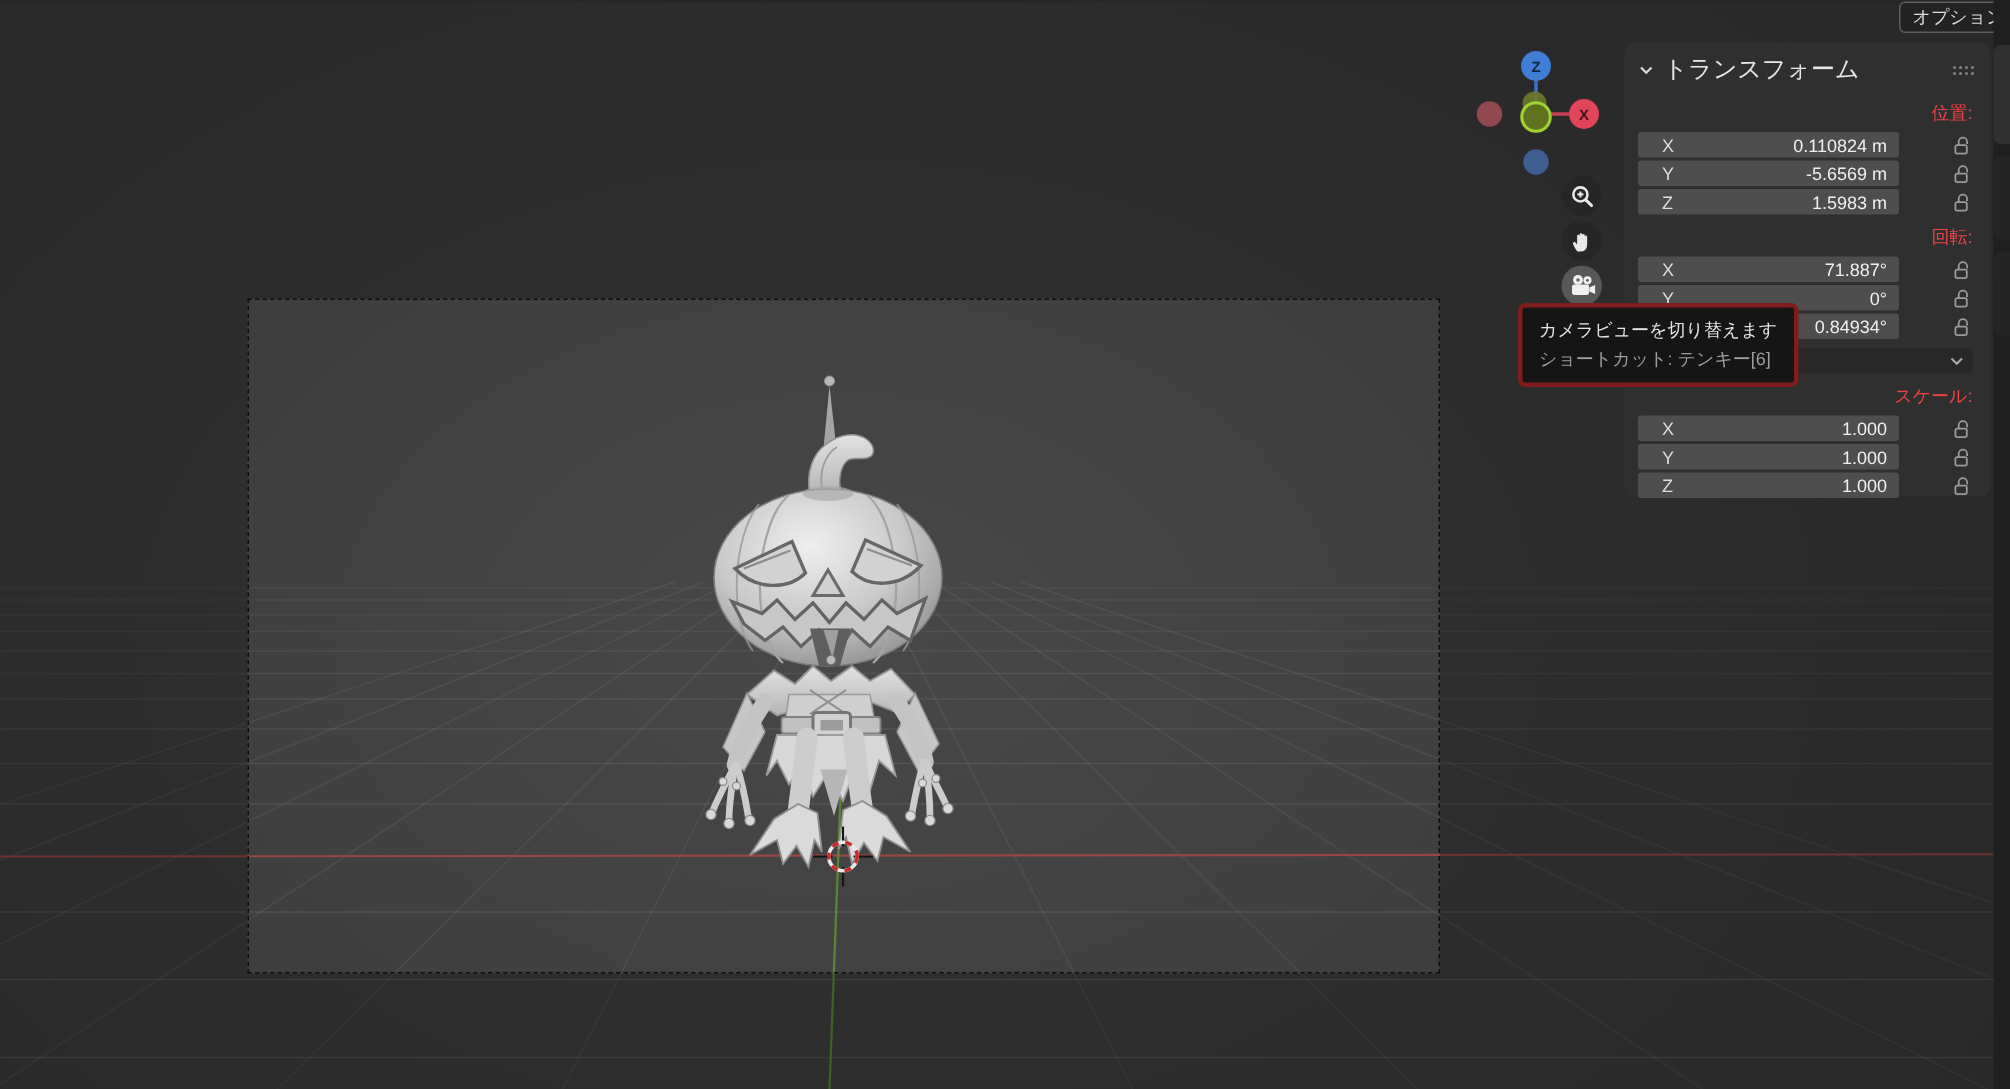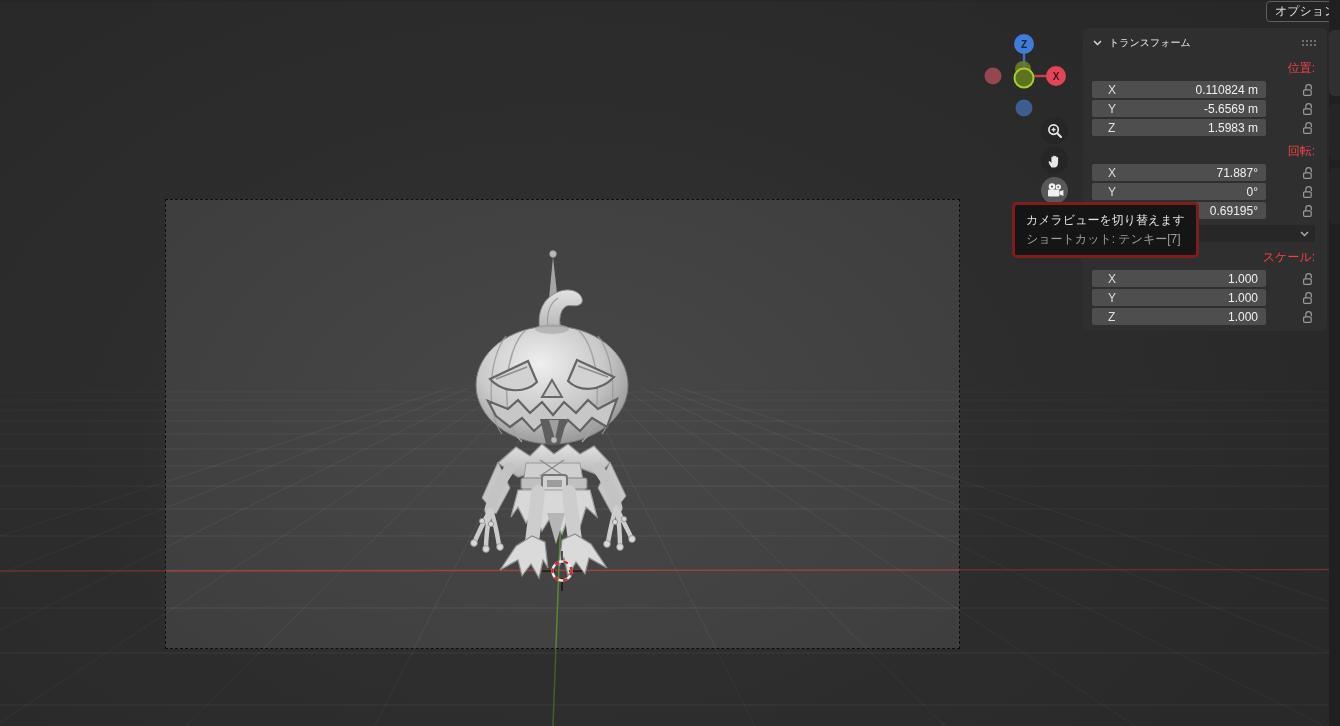--- a/index.html
+++ b/index.html
@@ -282,7 +282,7 @@
     <svg width="9" height="6" viewBox="0 0 9 6">
       <polyline points="1,1 4.5,4.5 8,1" fill="none" stroke="#d8d8d8" stroke-width="1.5"></polyline>
     </svg>
-    <span style="font-size:10px">トランスフォーム</span>
+    <span style="font-size:16px">トランスフォーム</span>
     <svg class="grip" width="16" height="8" viewBox="0 0 16 8">
       <g fill="#848484">
         <circle cx="2" cy="2" r="1"></circle>

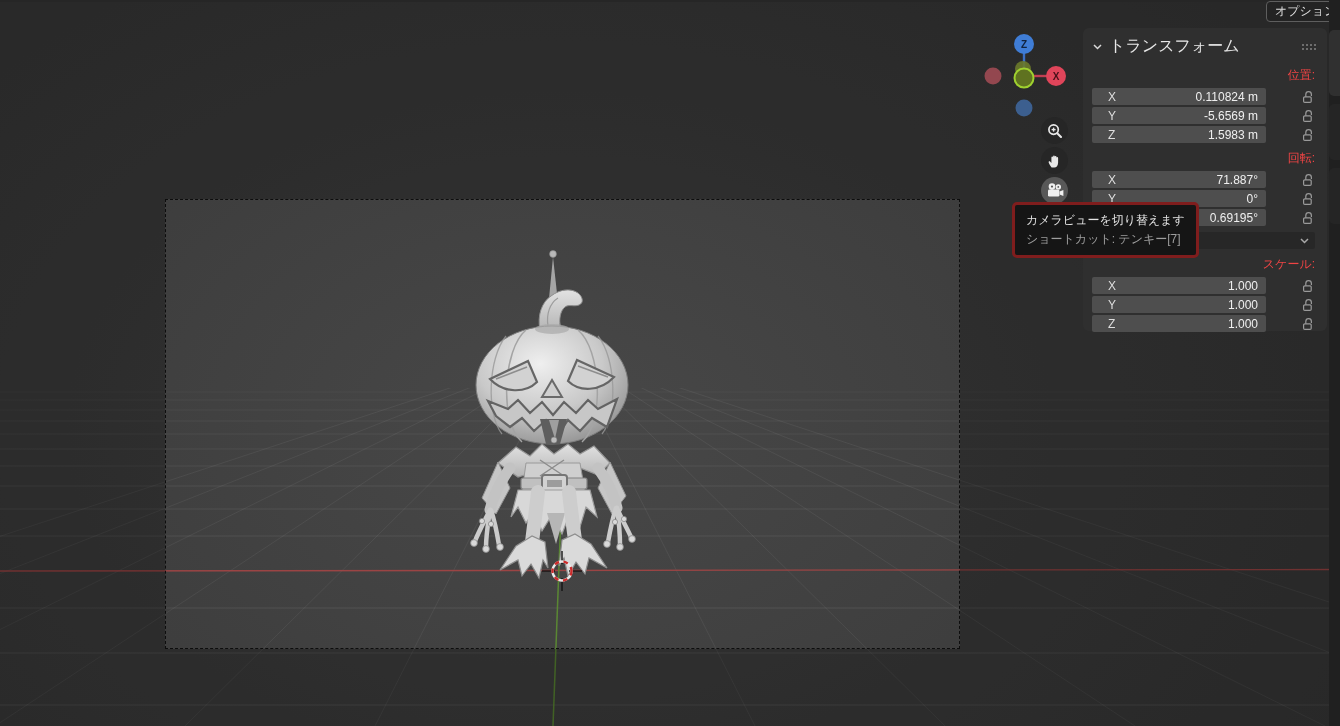--- a/index.html
+++ b/index.html
@@ -363,7 +363,7 @@
   <div class="row-line">
     <div class="num-field">
       <span class="axis">Z</span>
-      <span class="val">0.69195°</span>
+      <span class="val">0.84934°</span>
     </div>
     <span class="lock">
       <svg width="14" height="14" viewBox="0 0 14 14">

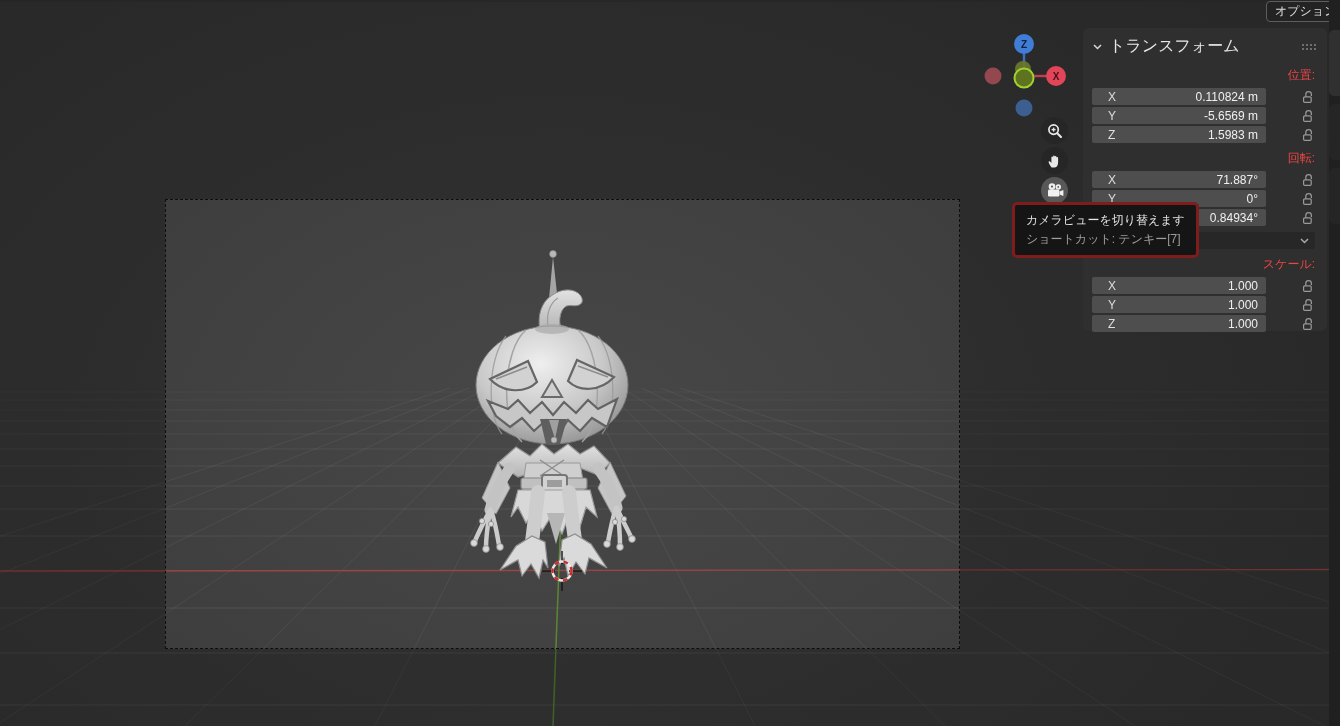--- a/index.html
+++ b/index.html
@@ -420,7 +420,7 @@
 
 <div id="tooltip" class="abs">
   <div class="tt-title">カメラビューを切り替えます</div>
-  <div class="tt-shortcut">ショートカット: テンキー[7]</div>
+  <div class="tt-shortcut">ショートカット: テンキー[6]</div>
 </div>
 
 <div id="tab-strip" class="abs">

